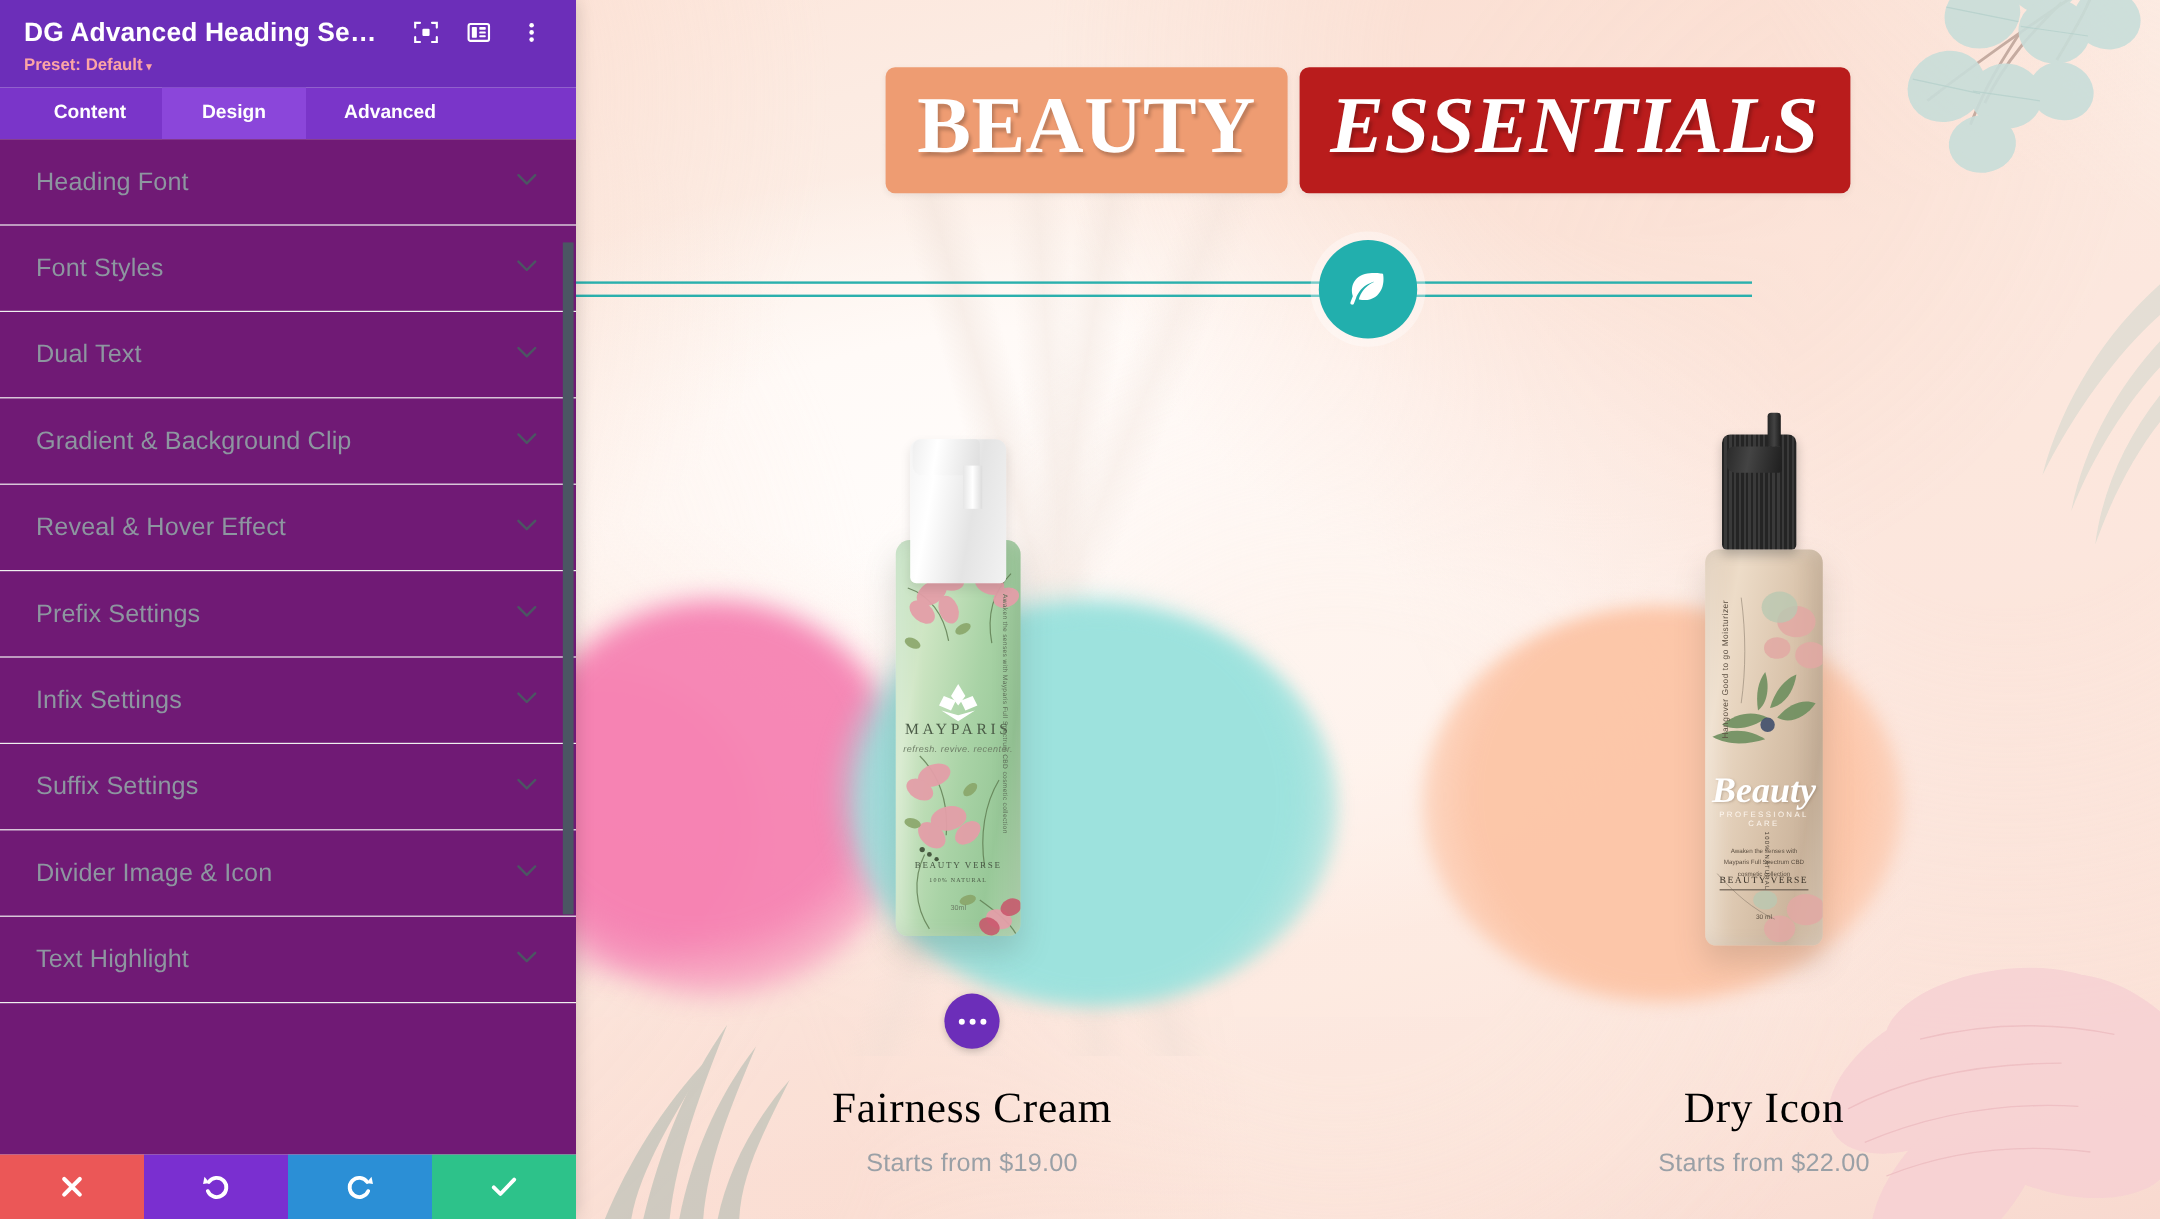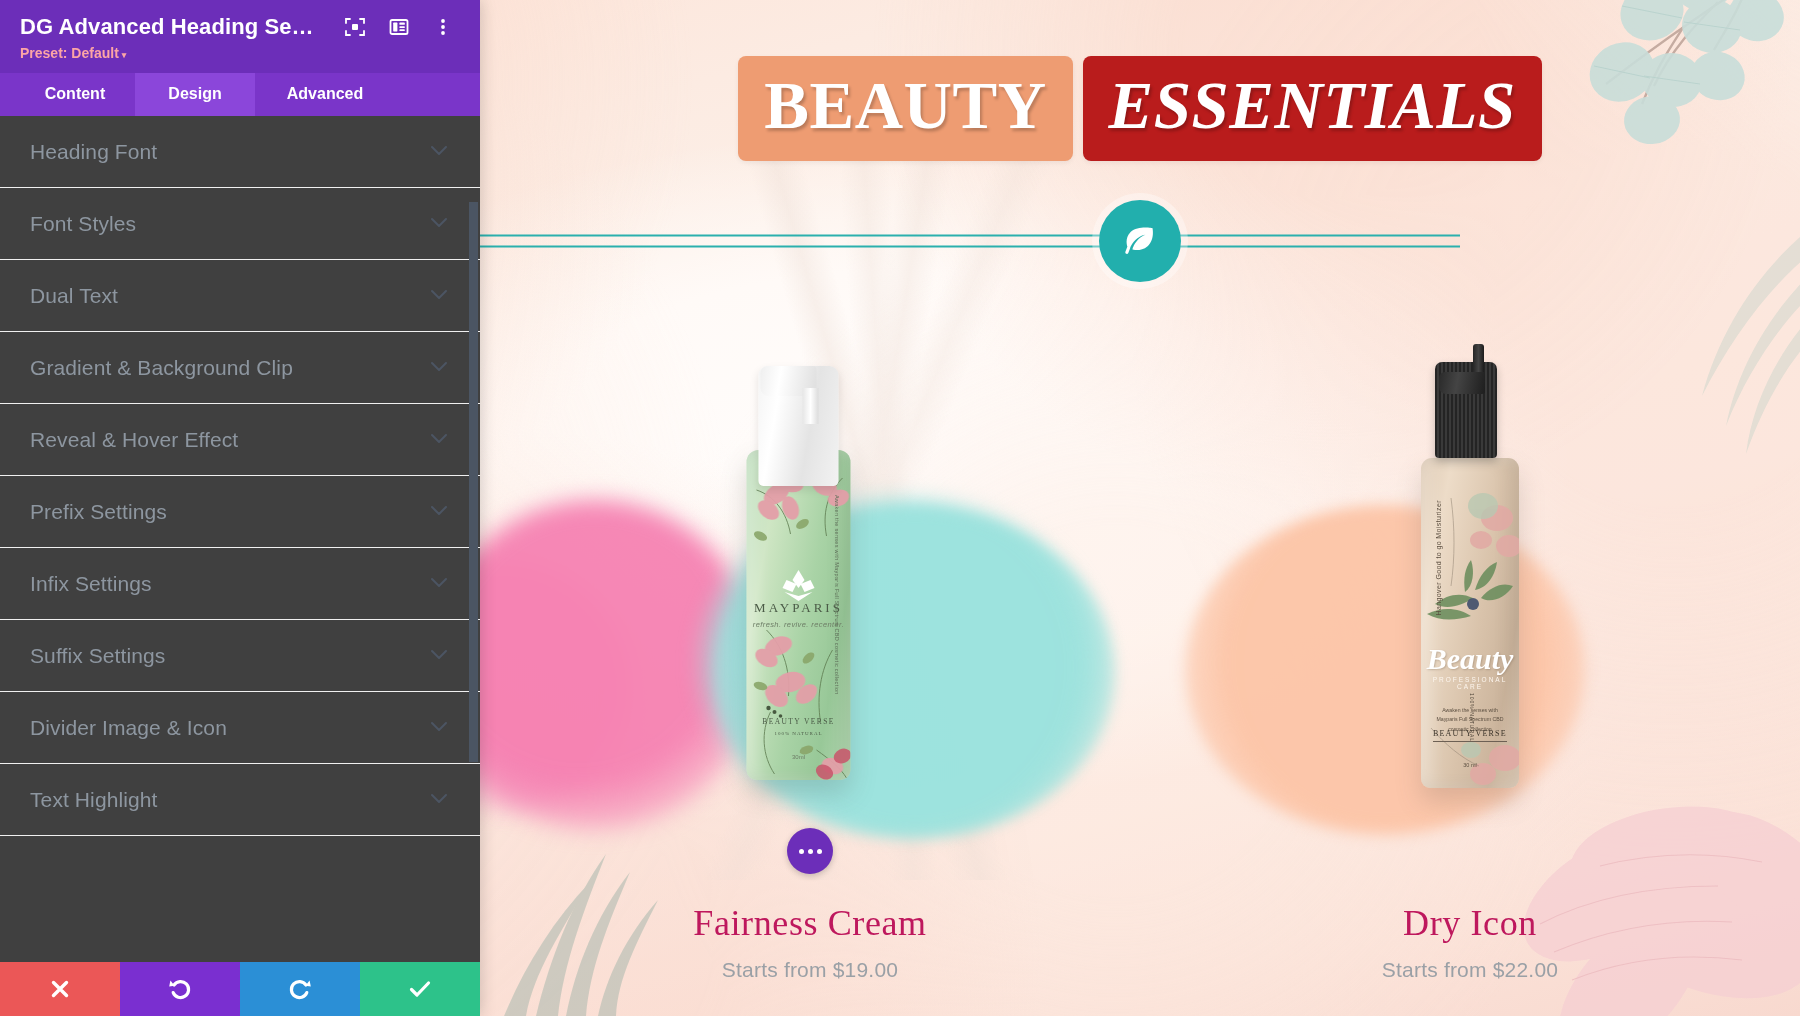--- a/index.html
+++ b/index.html
@@ -226,7 +226,7 @@
   .p-tab.t1{ width:120px; background:#8b46da; }
   .p-tab.t2{ width:140px; }
 
-  .p-list{ flex:1; overflow:hidden; position:relative; background:#404040; }
+  .p-list{ flex:1; overflow:hidden; position:relative; background:#701a75; }
   .p-row{
     height:72px; display:flex; align-items:center; padding:0 30px;
     border-bottom:1px solid #f0f0f0; cursor:pointer;

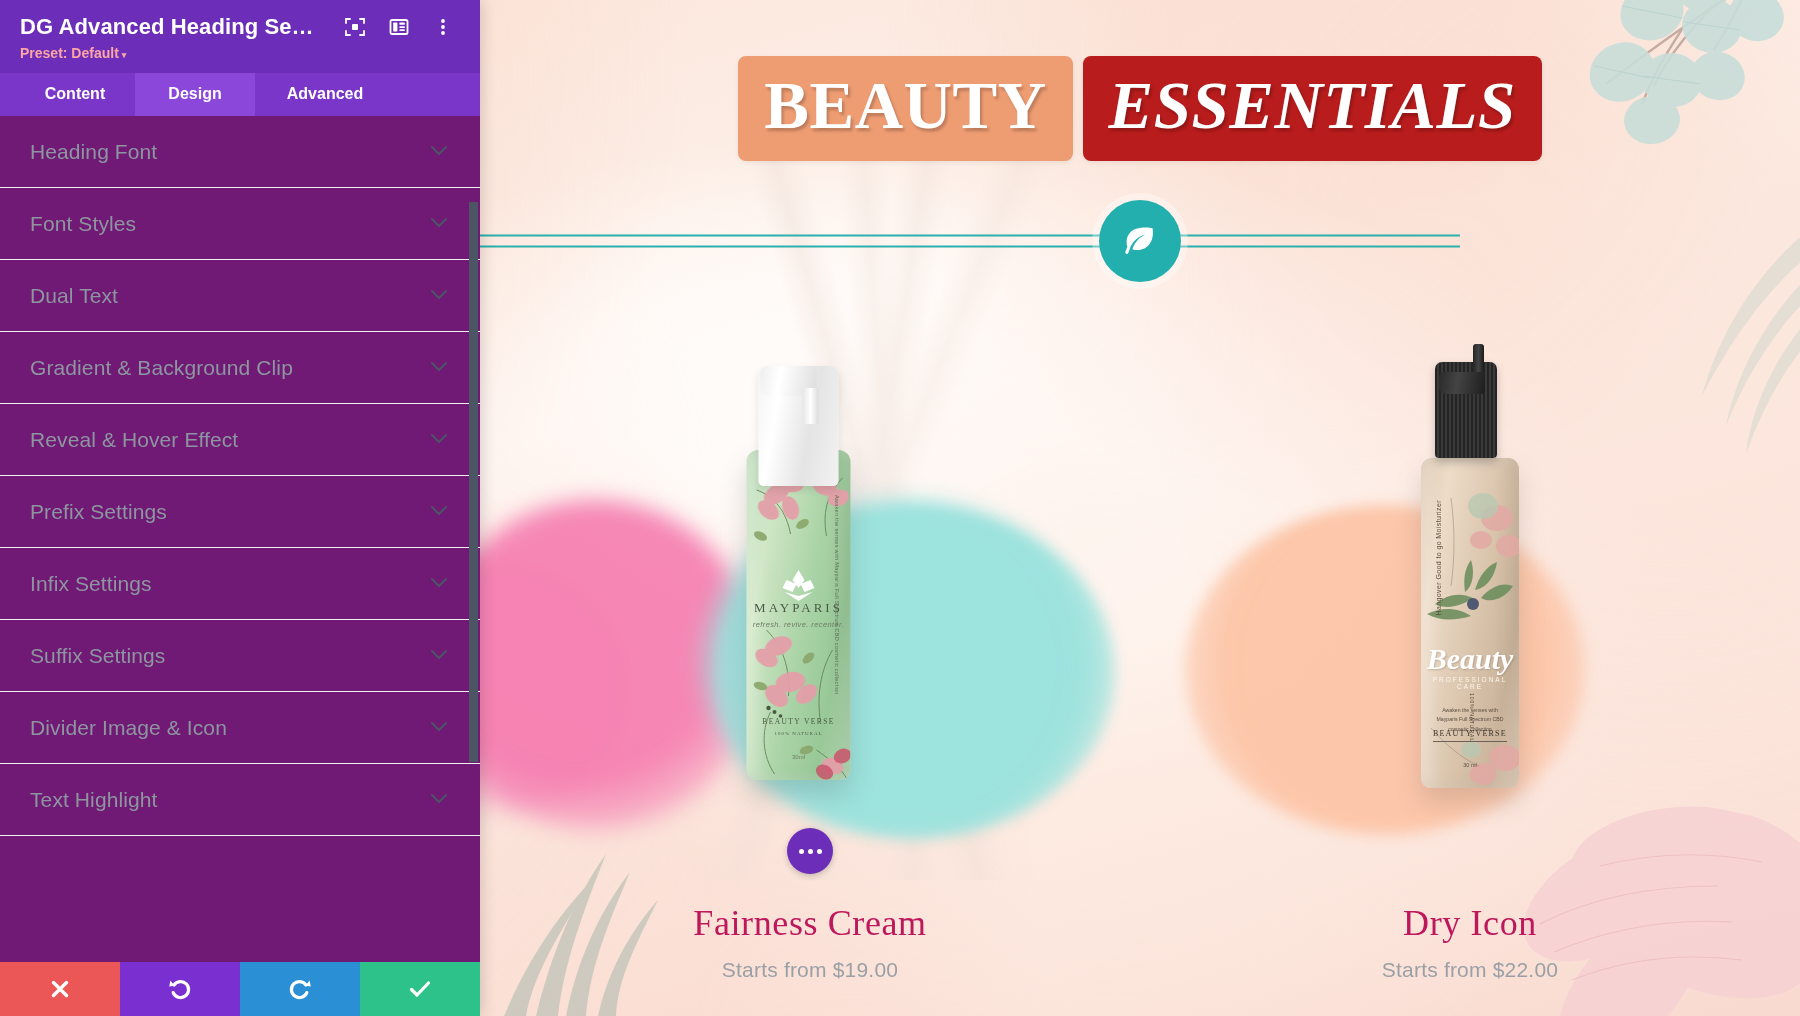--- a/index.html
+++ b/index.html
@@ -105,7 +105,7 @@
   .product{ flex:1; position:relative; display:flex; flex-direction:column; align-items:center; }
   .bottle-zone{ position:relative; width:100%; height:560px; }
   .p-title{
-    font-family:"Liberation Serif", serif; font-size:36px; color:#be185d;
+    font-family:"Liberation Serif", serif; font-size:36px; color:#000000;
     letter-spacing:.6px; margin-top:12px;
   }
   .p-price{ font-size:21px; color:#9aa0a6; margin-top:14px; letter-spacing:.2px; }

